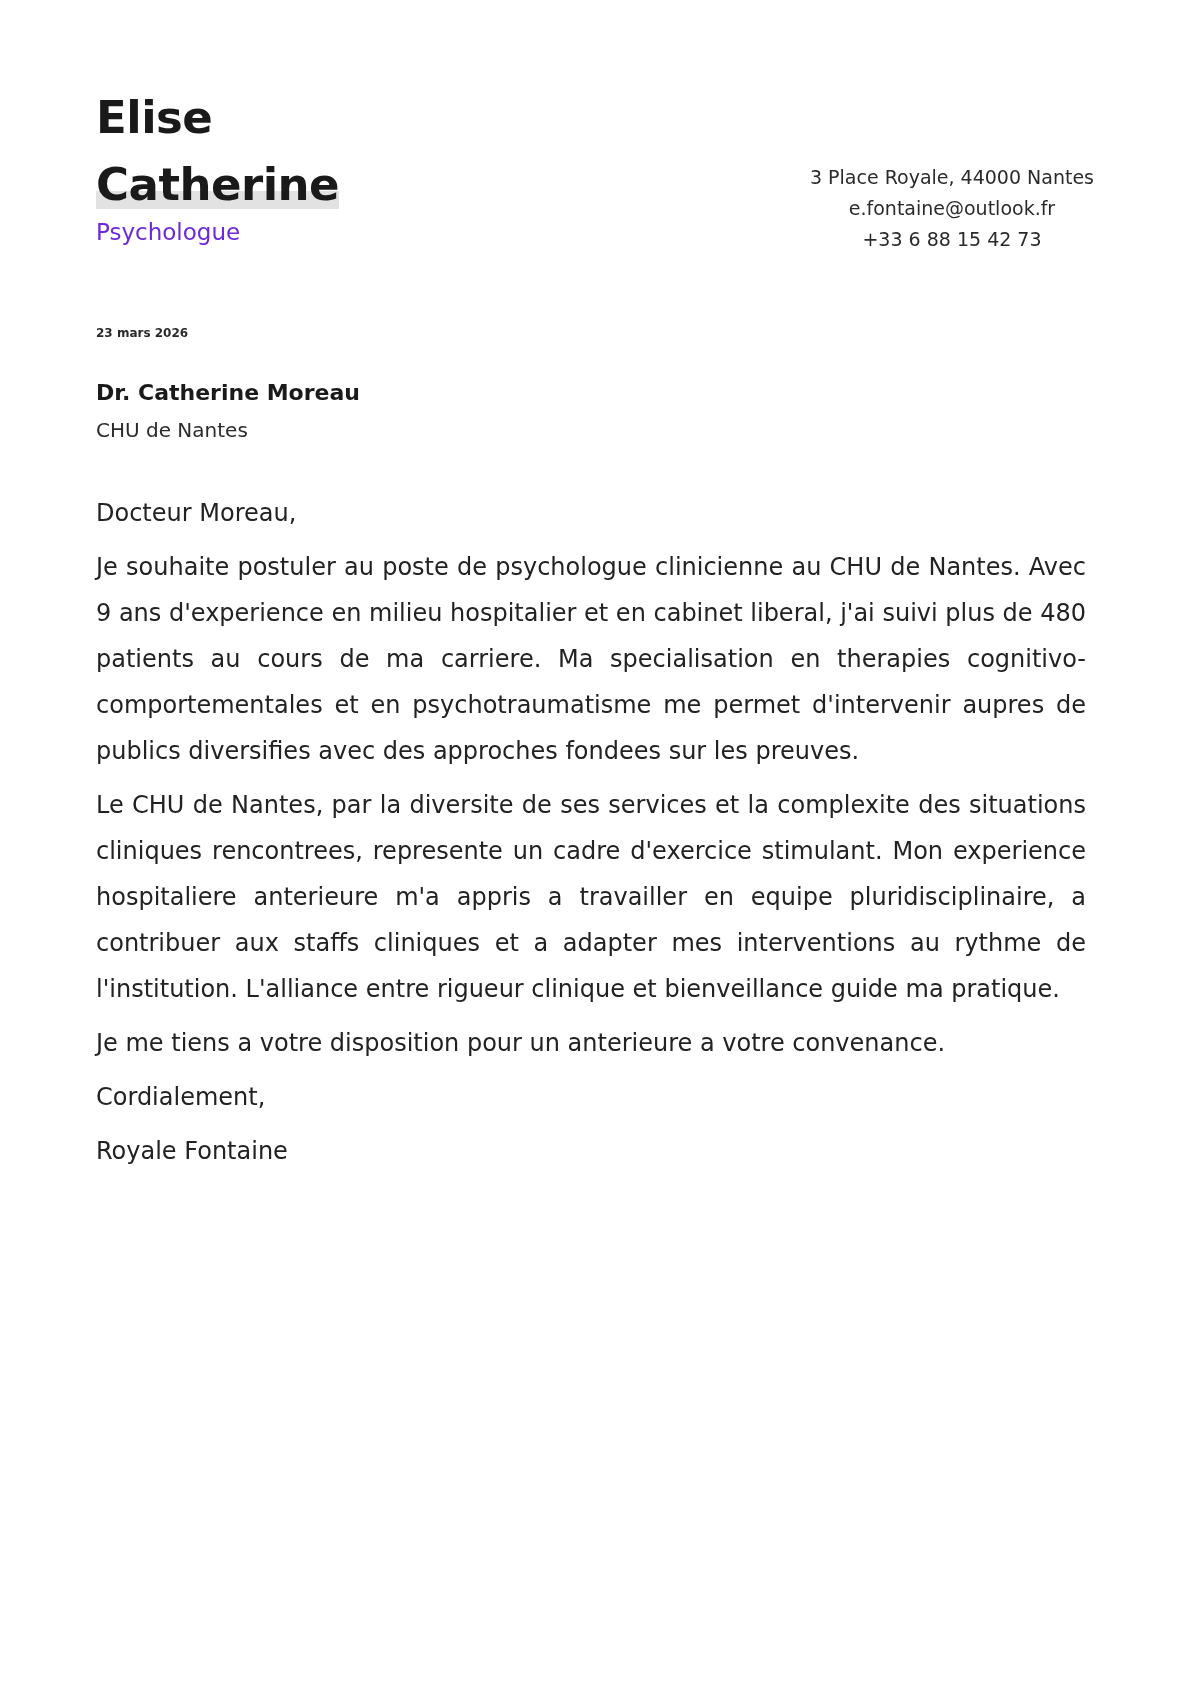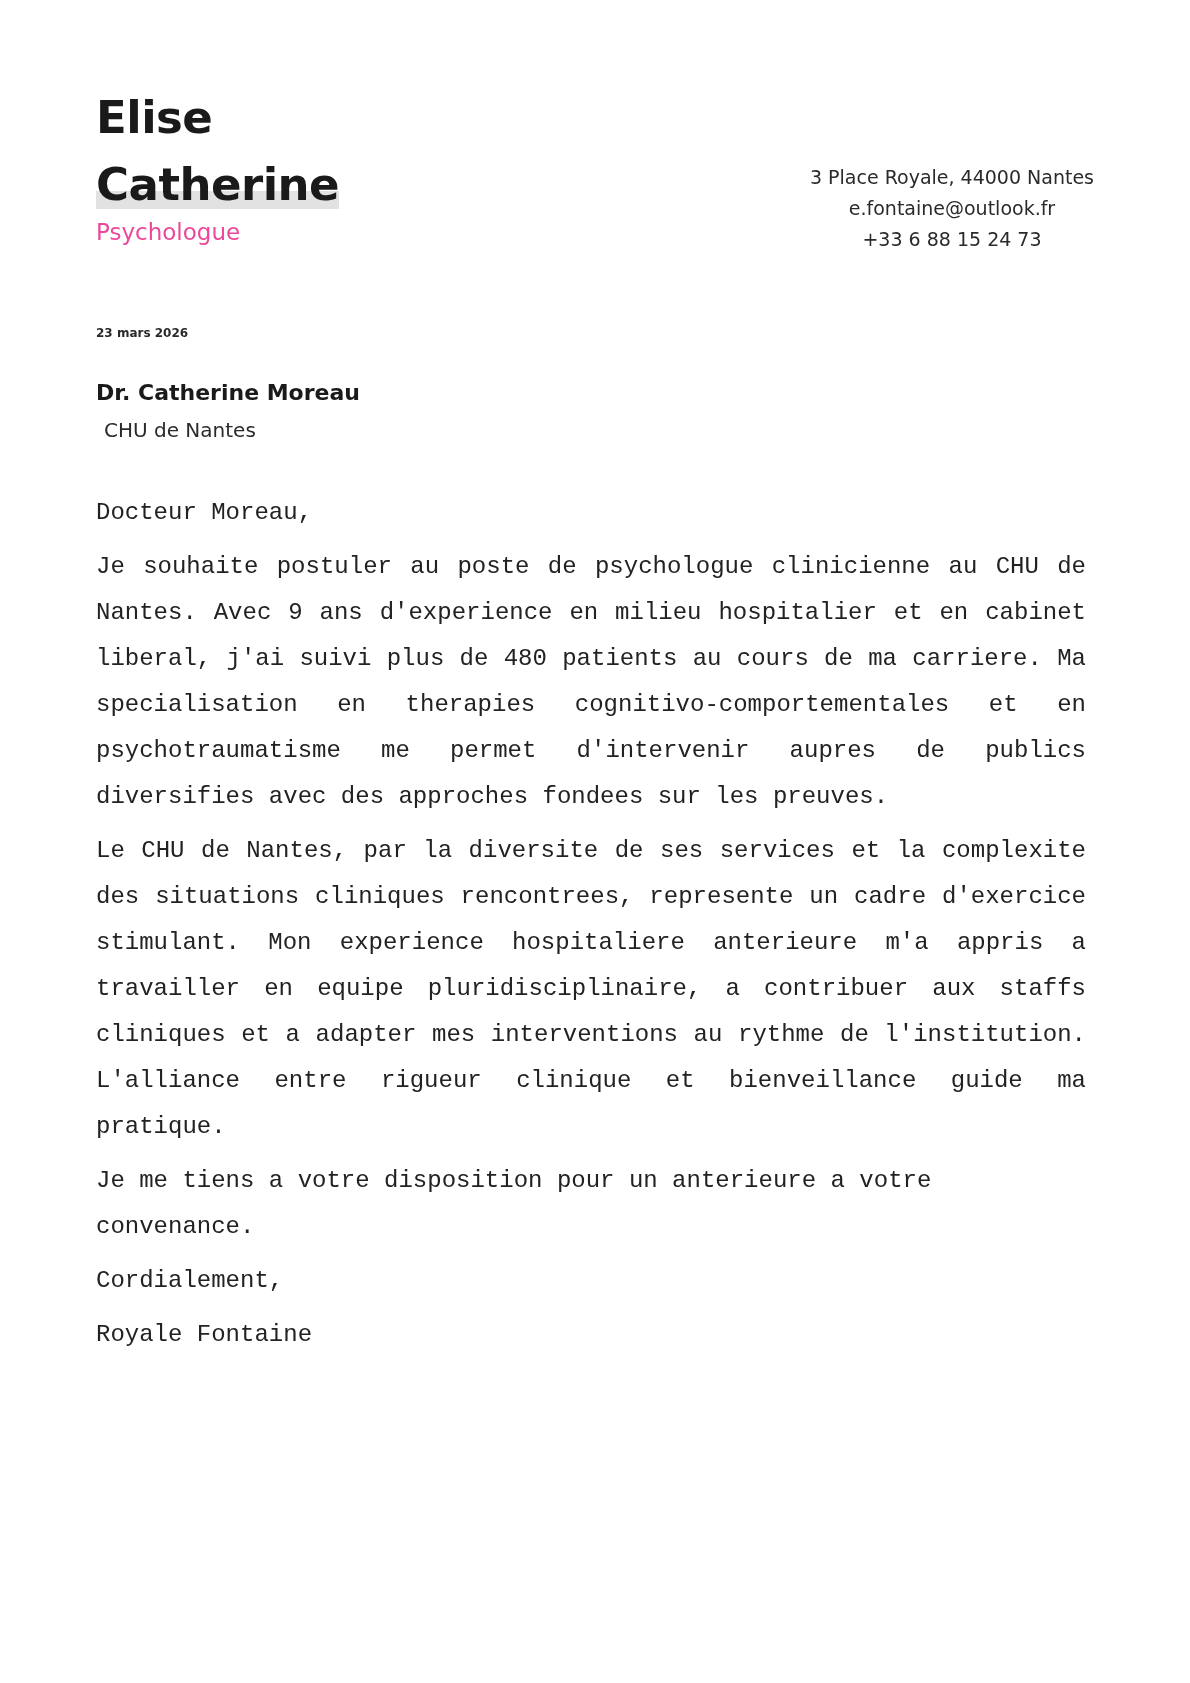--- a/index.html
+++ b/index.html
@@ -44,7 +44,7 @@
       left: 0;
       top: 219px;
       font-size: 23px;
-      color: #ec4899;
+      color: #6d28d9;
     }
     .contact {
       position: absolute;

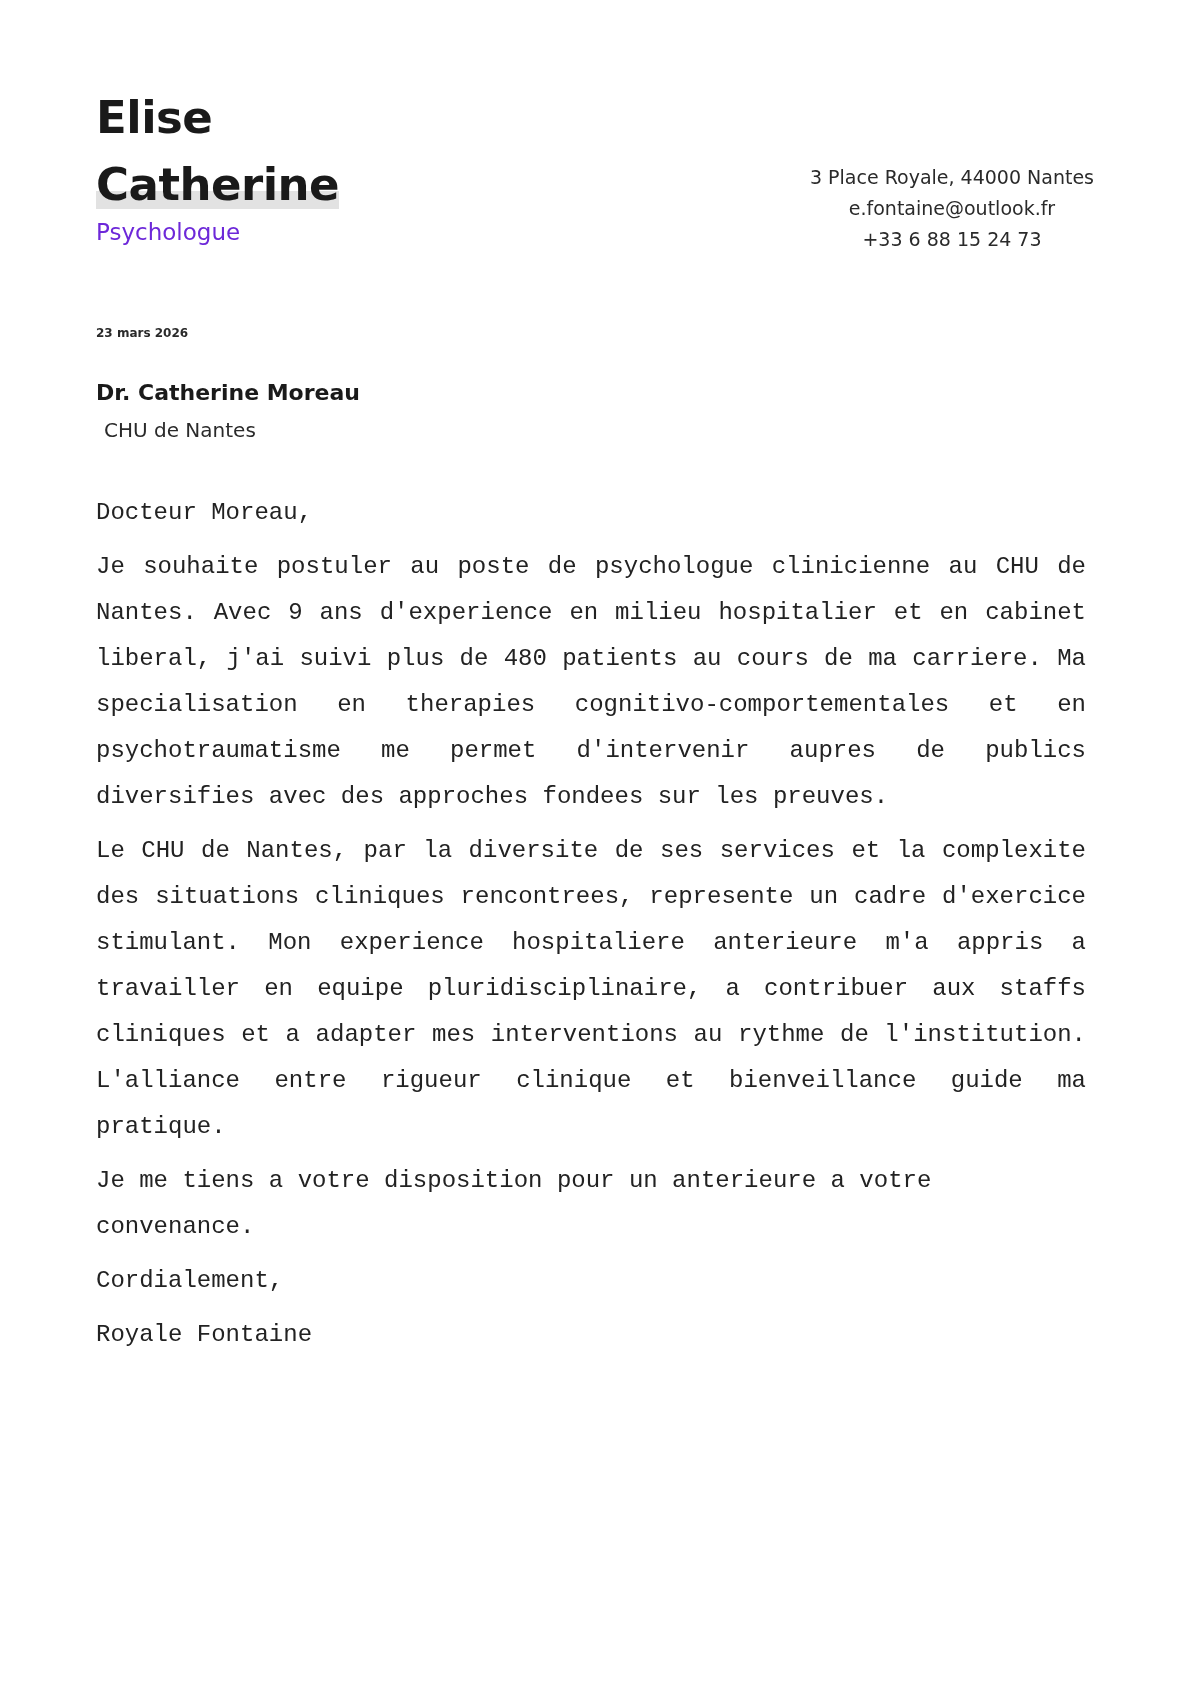--- a/index.html
+++ b/index.html
@@ -108,7 +108,7 @@
     <div class="contact">
       <div>3 Place Royale, 44000 Nantes</div>
       <div>e.fontaine@outlook.fr</div>
-      <div>+33 6 88 15 24 73</div>
+      <div>+33 6 88 15 42 73</div>
     </div>
   </div>
 

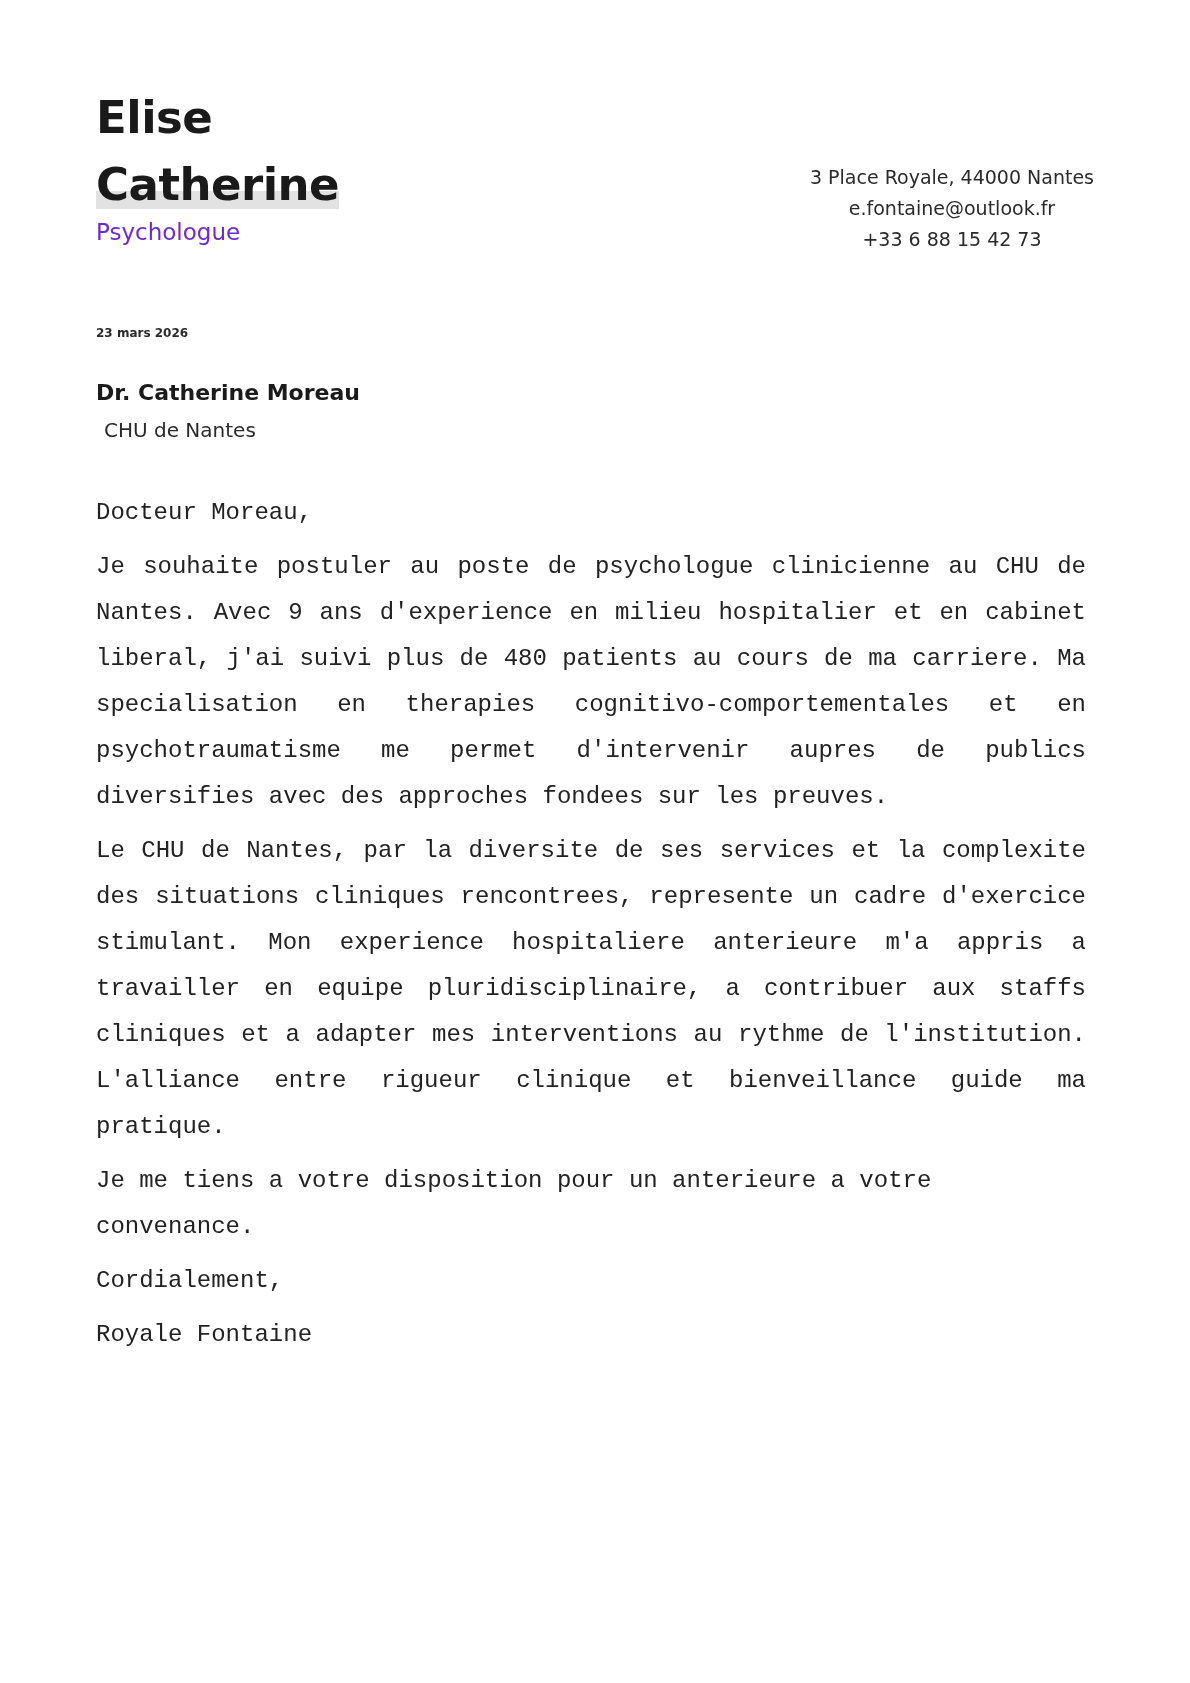--- a/index.html
+++ b/index.html
@@ -74,7 +74,7 @@
     }
     .recipient-org {
       position: absolute;
-      left: 8px;
+      left: 0;
       top: 418px;
       font-size: 20px;
       color: #2a2a2a;

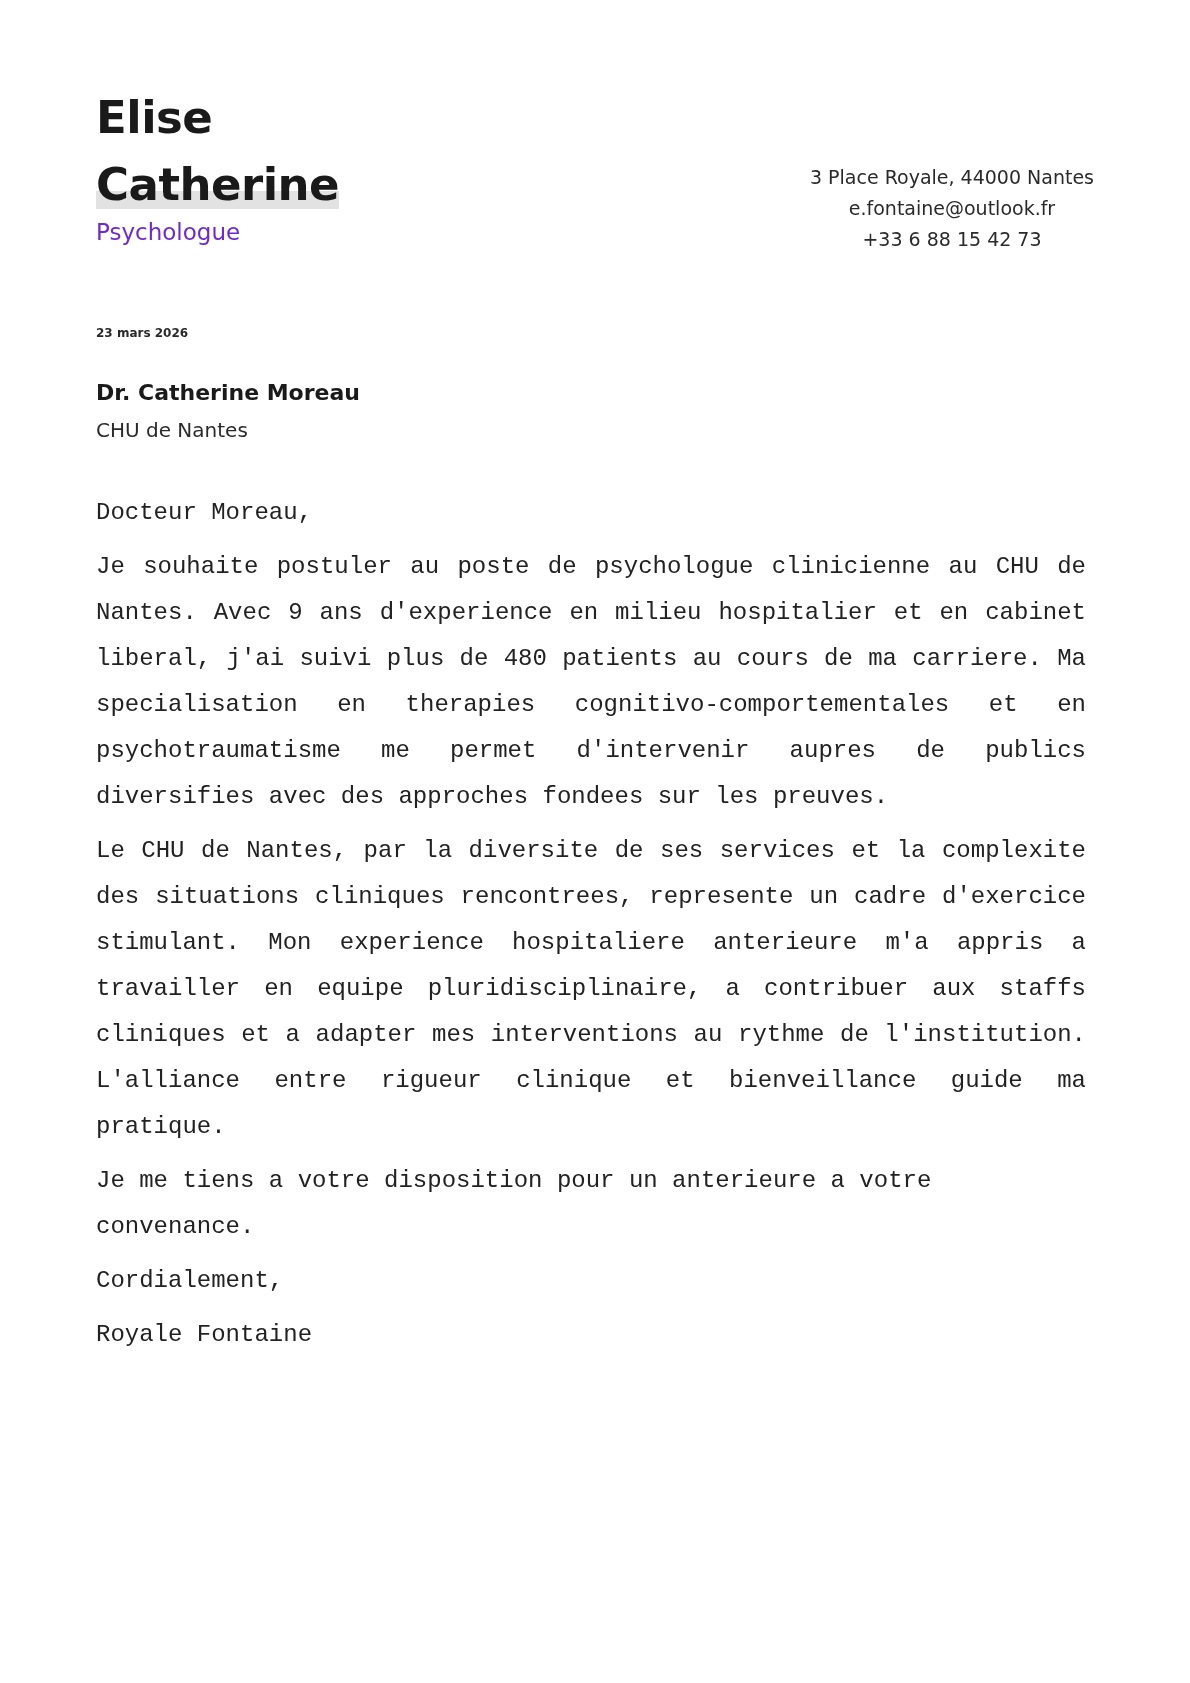--- a/index.html
+++ b/index.html
@@ -91,7 +91,6 @@
     .body-text p {
       margin: 0 8px 8px 0;
       text-align: justify;
-      font-family: Liberation Mono, monospace;
     }
     .body-text p.left { text-align: left; }
   </style>

